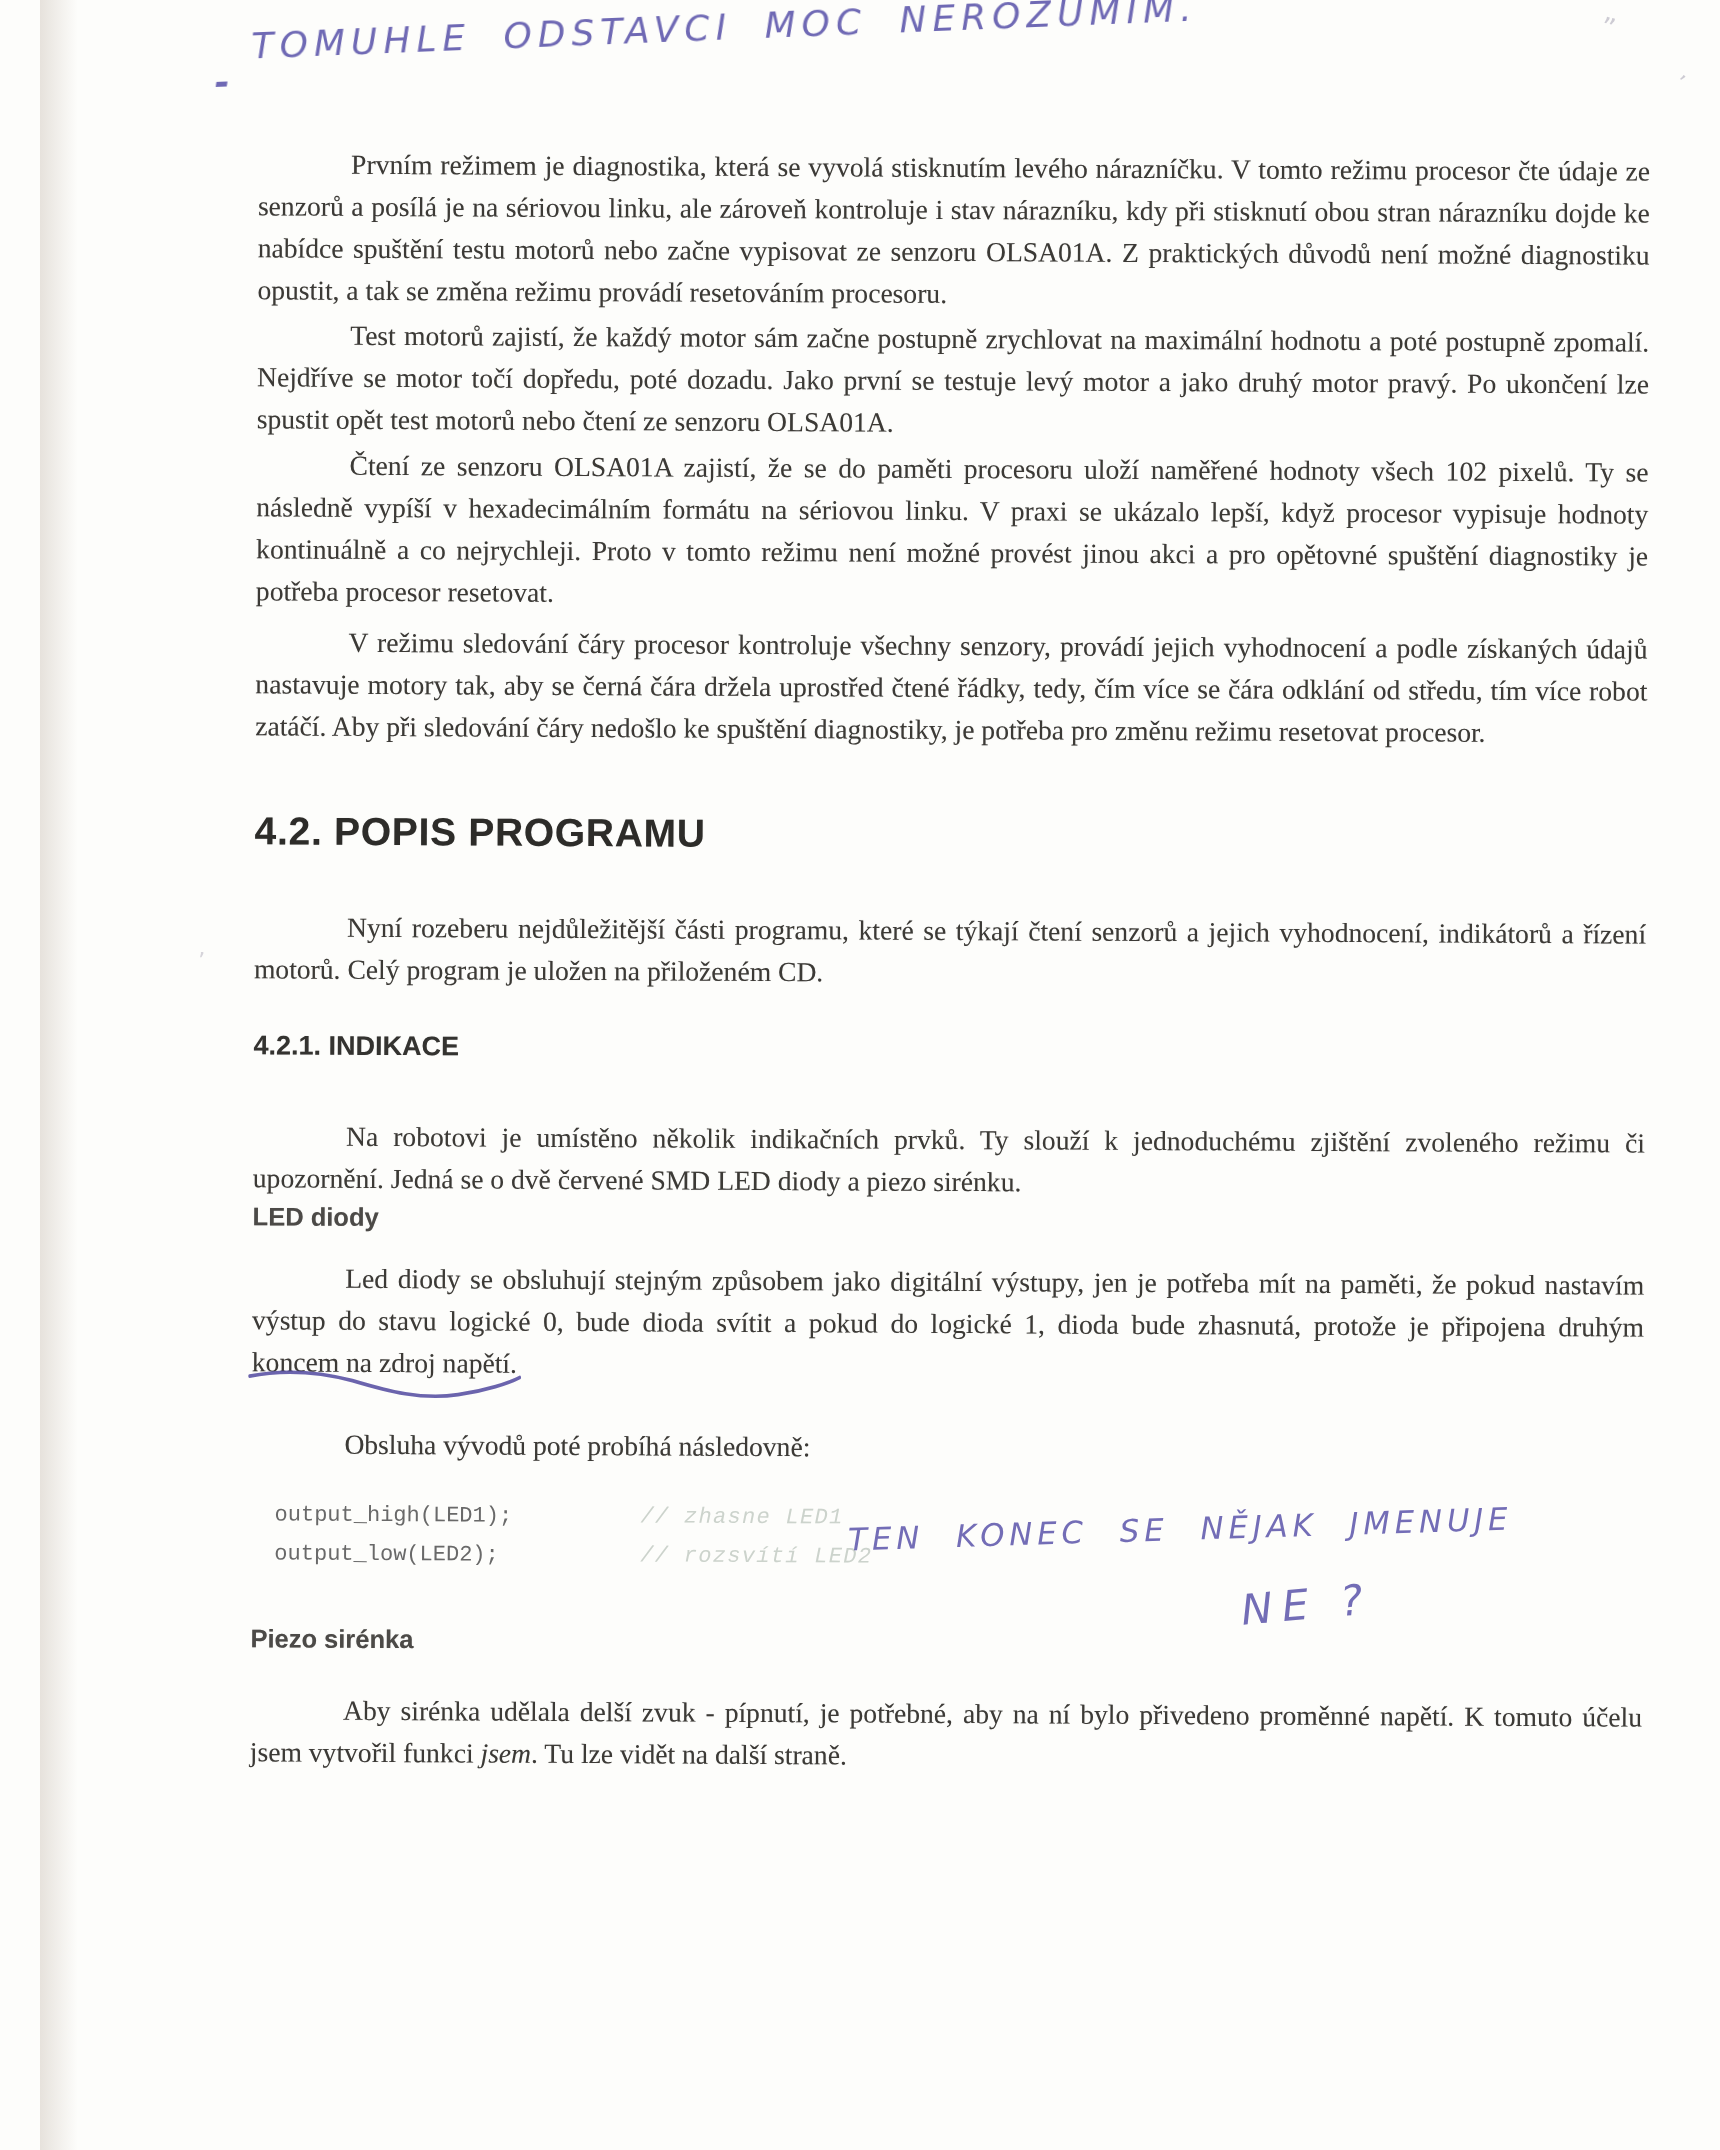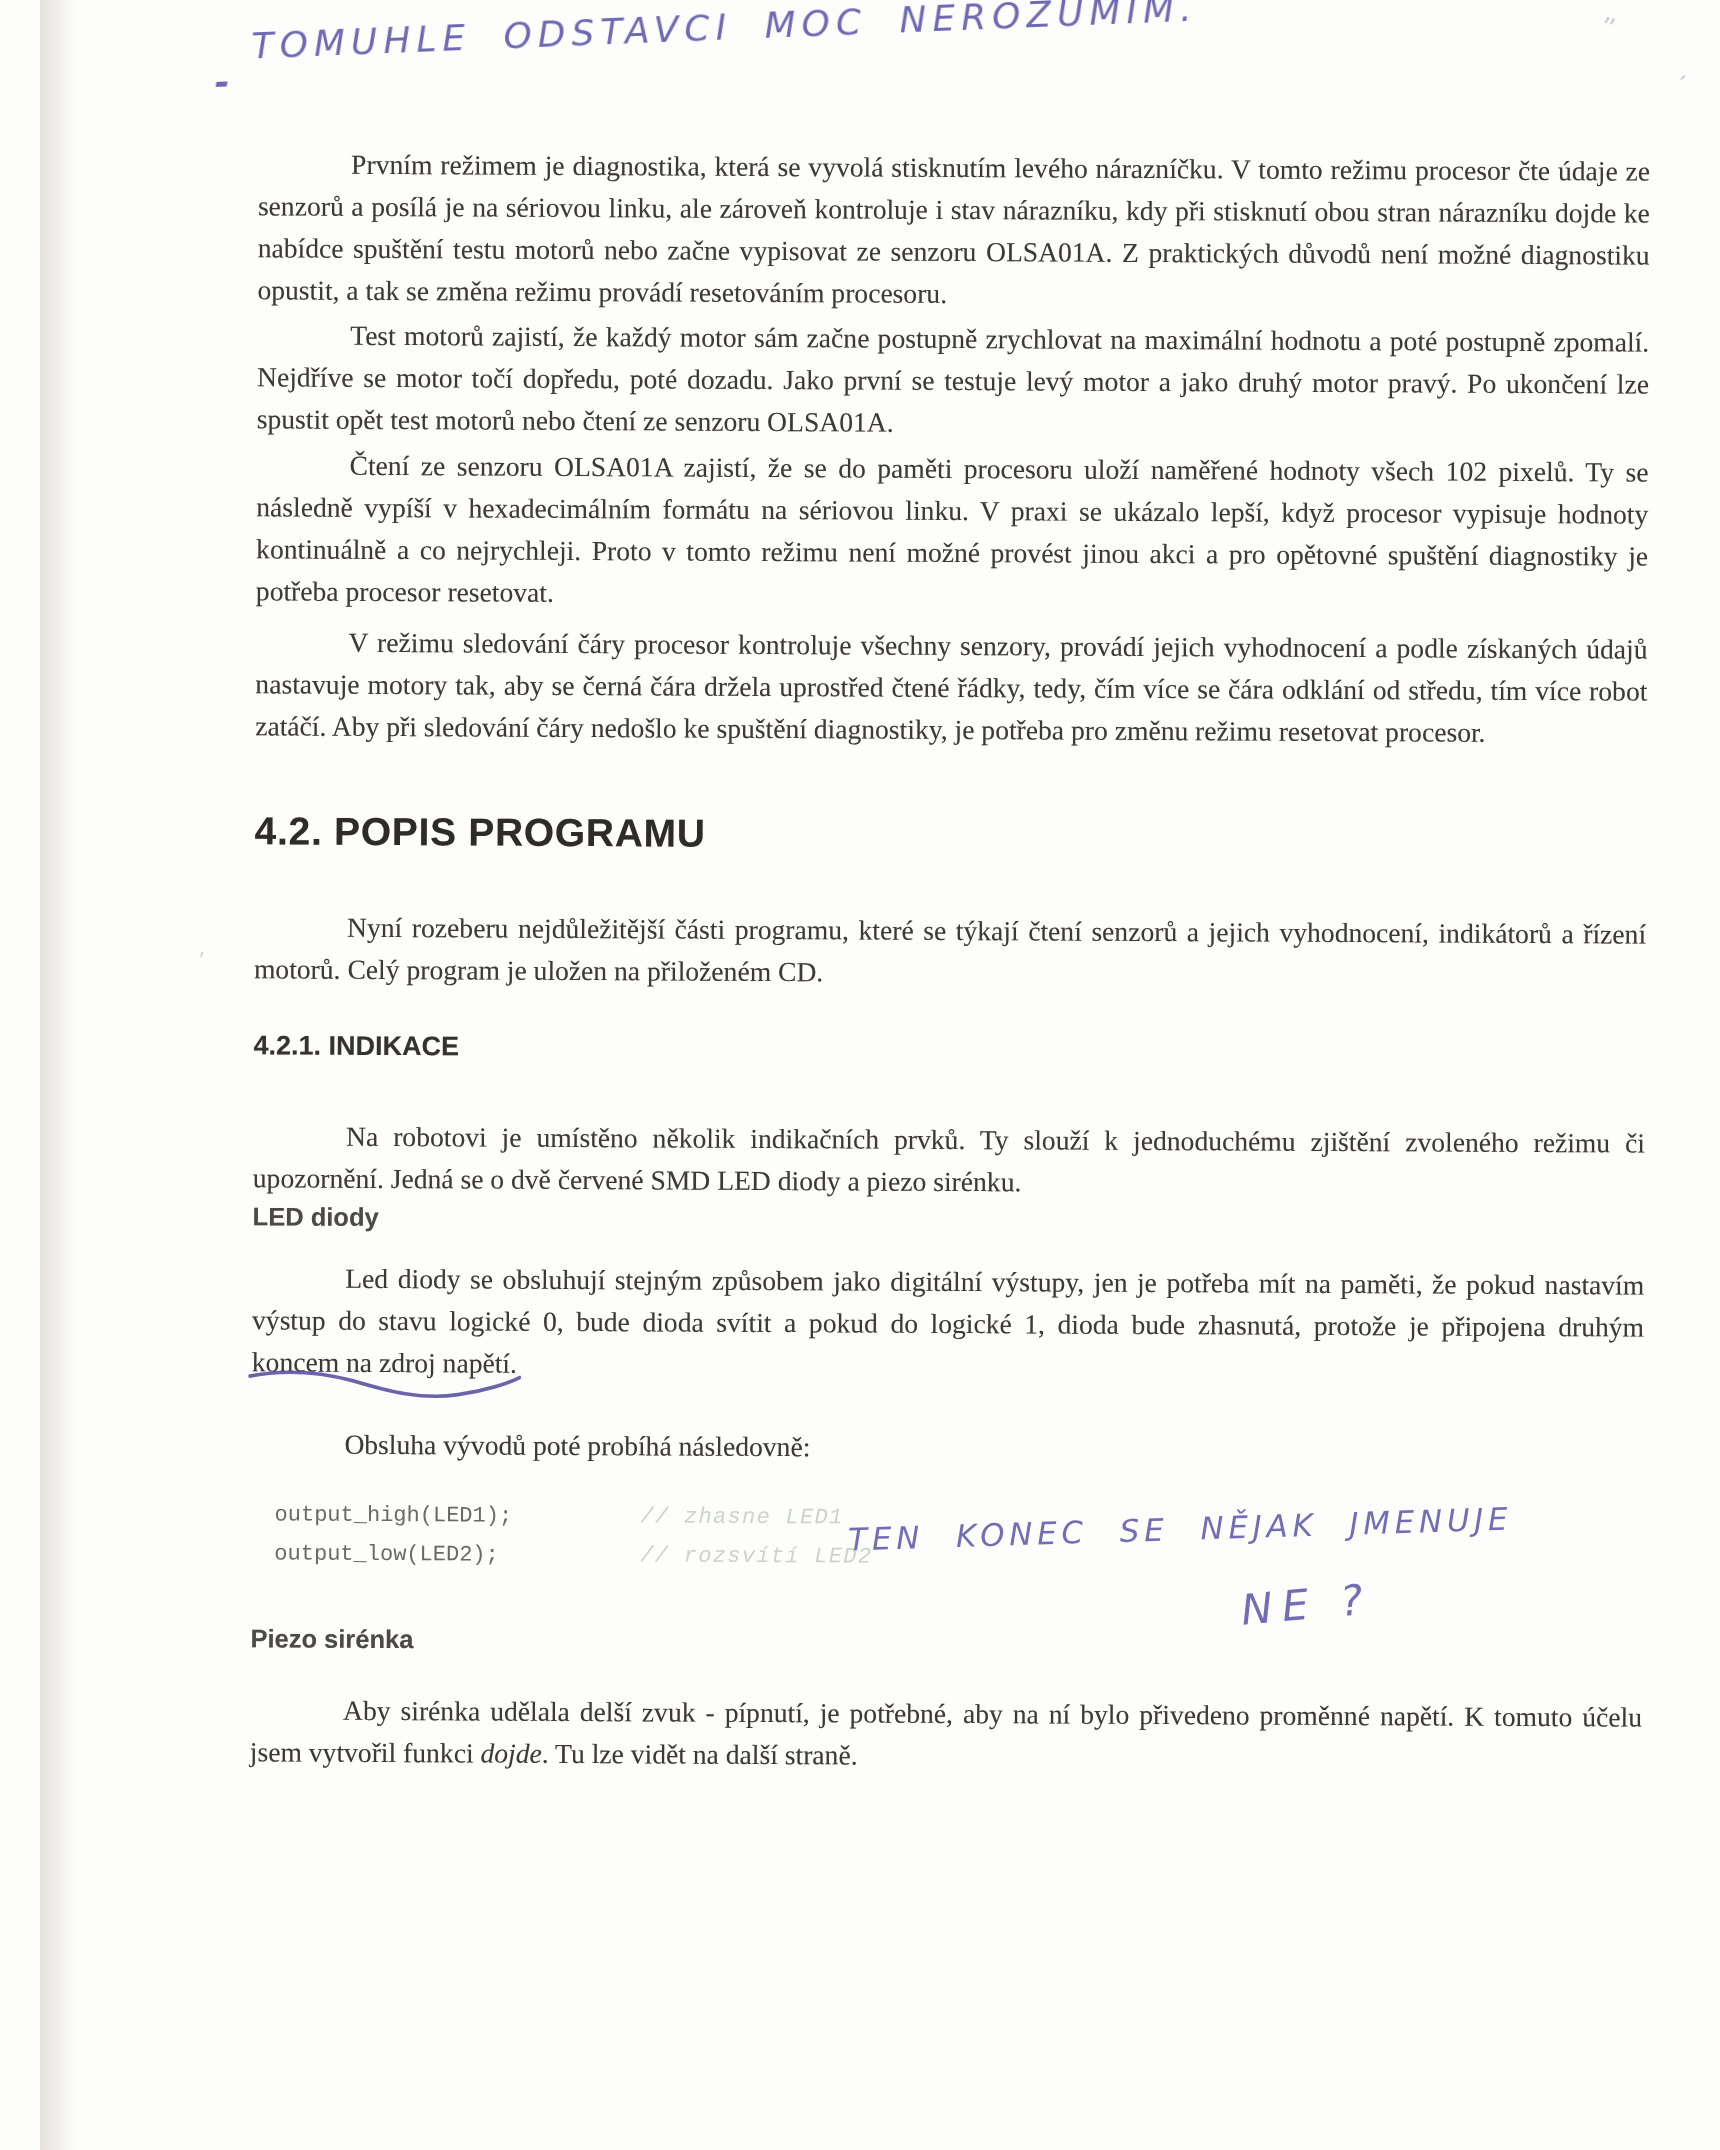--- a/index.html
+++ b/index.html
@@ -169,7 +169,7 @@
 
   <h3 class="sub sub-piezo">Piezo sirénka</h3>
 
-  <p class="body p8"><span>Aby sirénka udělala delší zvuk - pípnutí, je potřebné, aby na ní bylo přivedeno proměnné napětí. K tomuto účelu jsem vytvořil funkci </span><span class="it">dojde</span><span>. Tu lze vidět na další straně.</span></p>
+  <p class="body p8"><span>Aby sirénka udělala delší zvuk - pípnutí, je potřebné, aby na ní bylo přivedeno proměnné napětí. K tomuto účelu jsem vytvořil funkci </span><span class="it">jsem</span><span>. Tu lze vidět na další straně.</span></p>
 
 </div>
 

